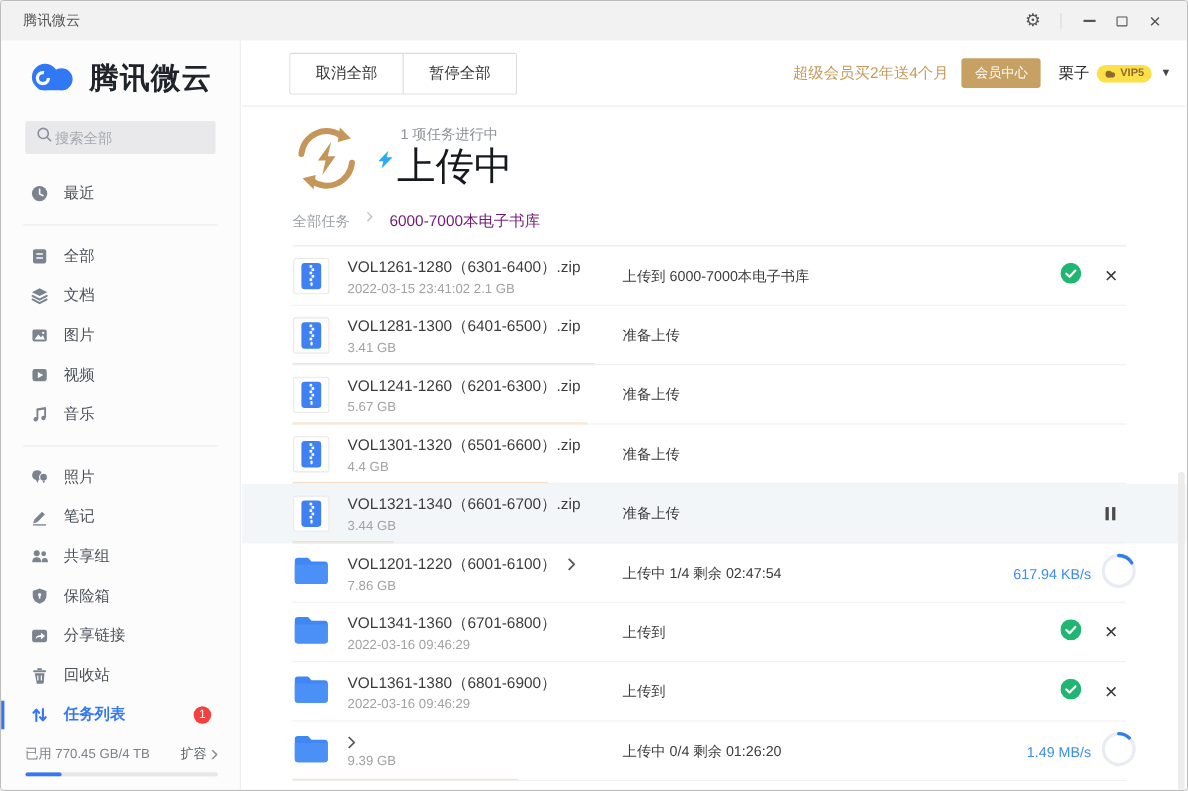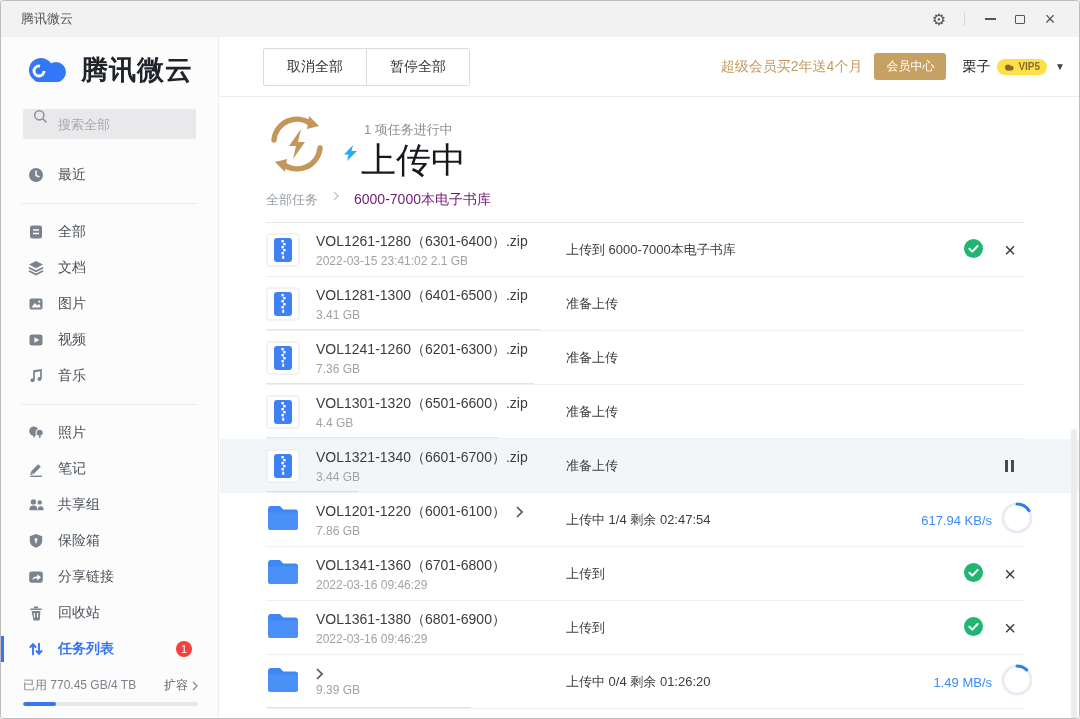--- a/index.html
+++ b/index.html
@@ -23,7 +23,7 @@
   .sidebar{position:absolute;left:0;top:36px;bottom:0;width:218px;background:#fcfcfc;border-right:1px solid #ededed;}
   .logo{display:flex;align-items:center;gap:10px;margin:14px 0 0 24px;}
   .logo-text{font-size:27px;font-weight:700;color:#20242a;letter-spacing:1px;}
-  .searchbox{display:flex;gap:8px;margin:20px 22px 0 22px;height:30px;background:#e9e9eb;border-radius:2px;padding:0 10px;}
+  .searchbox{display:flex;align-items:center;margin:20px 22px 0 22px;height:30px;background:#e9e9eb;border-radius:2px;padding:0 10px;}
   .searchbox input{border:none;background:transparent;outline:none;font-size:13px;color:#555;width:120px;font-family:inherit;}
   .searchbox input::placeholder{color:#a3a8b0;}
   .menu{margin-top:18px;}

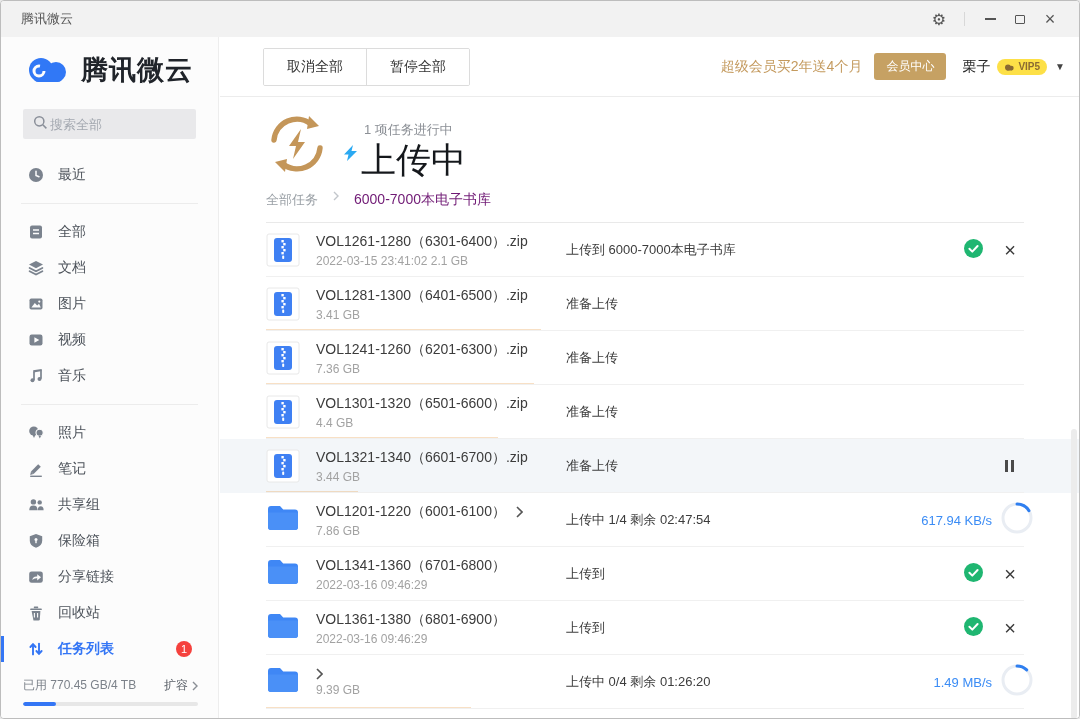--- a/index.html
+++ b/index.html
@@ -52,7 +52,7 @@
   .vip-badge{display:inline-flex;align-items:center;gap:3px;background:#fde047;border-radius:8px;height:16px;padding:0 7px;font-size:10px;font-weight:700;color:#8a6a33;margin-right:8px;}
   .caret{font-size:10px;color:#444;}
   
-  .status-header{display:flex;align-items:flex-end;gap:16px;padding:16px 0 12px 46px;}
+  .status-header{display:flex;align-items:flex-start;gap:16px;padding:16px 0 12px 46px;}
   .sh-texts .sh-count{font-size:13px;color:#8c9096;margin-left:20px;}
   .sh-title-row{display:flex;align-items:flex-start;gap:4px;margin-top:2px;}
   .sh-title{font-size:35px;font-weight:500;color:#15181c;line-height:1.1;}

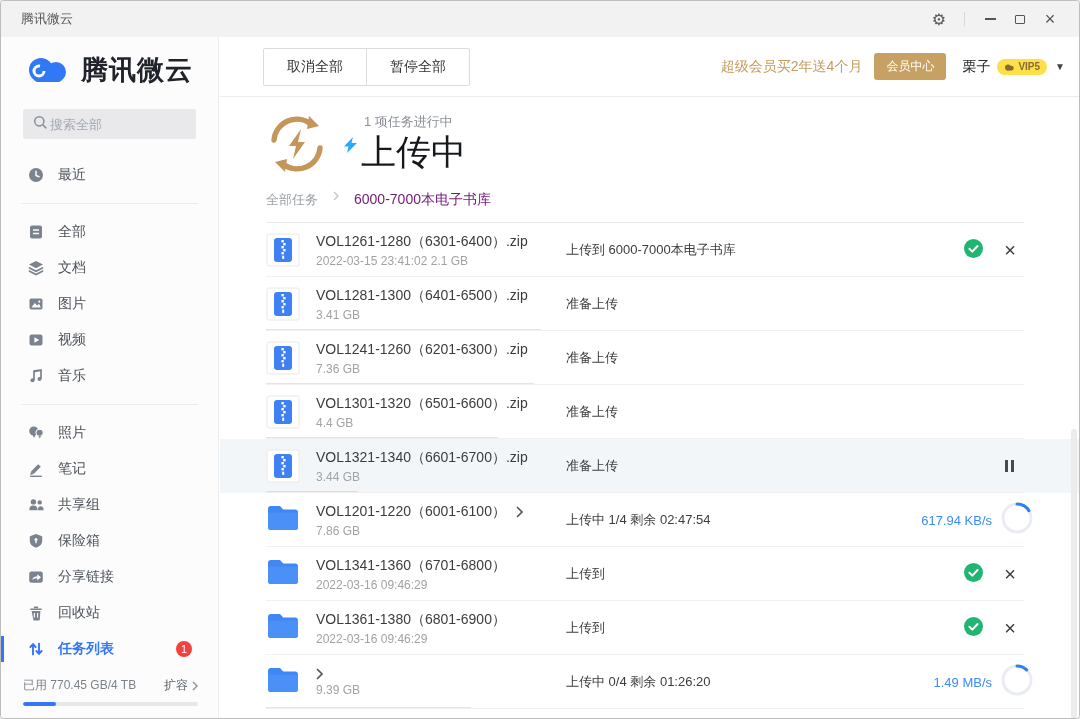--- a/index.html
+++ b/index.html
@@ -387,7 +387,7 @@
             <span class="t-name">
               <span>VOL1241-1260（6201-6300）.zip</span>
             </span>
-            <div class="t-meta">7.36 GB</div>
+            <div class="t-meta">5.67 GB</div>
           </span>
           <span class="t-status">准备上传</span>
           <span class="hint-bar" style="width:268px"></span>

